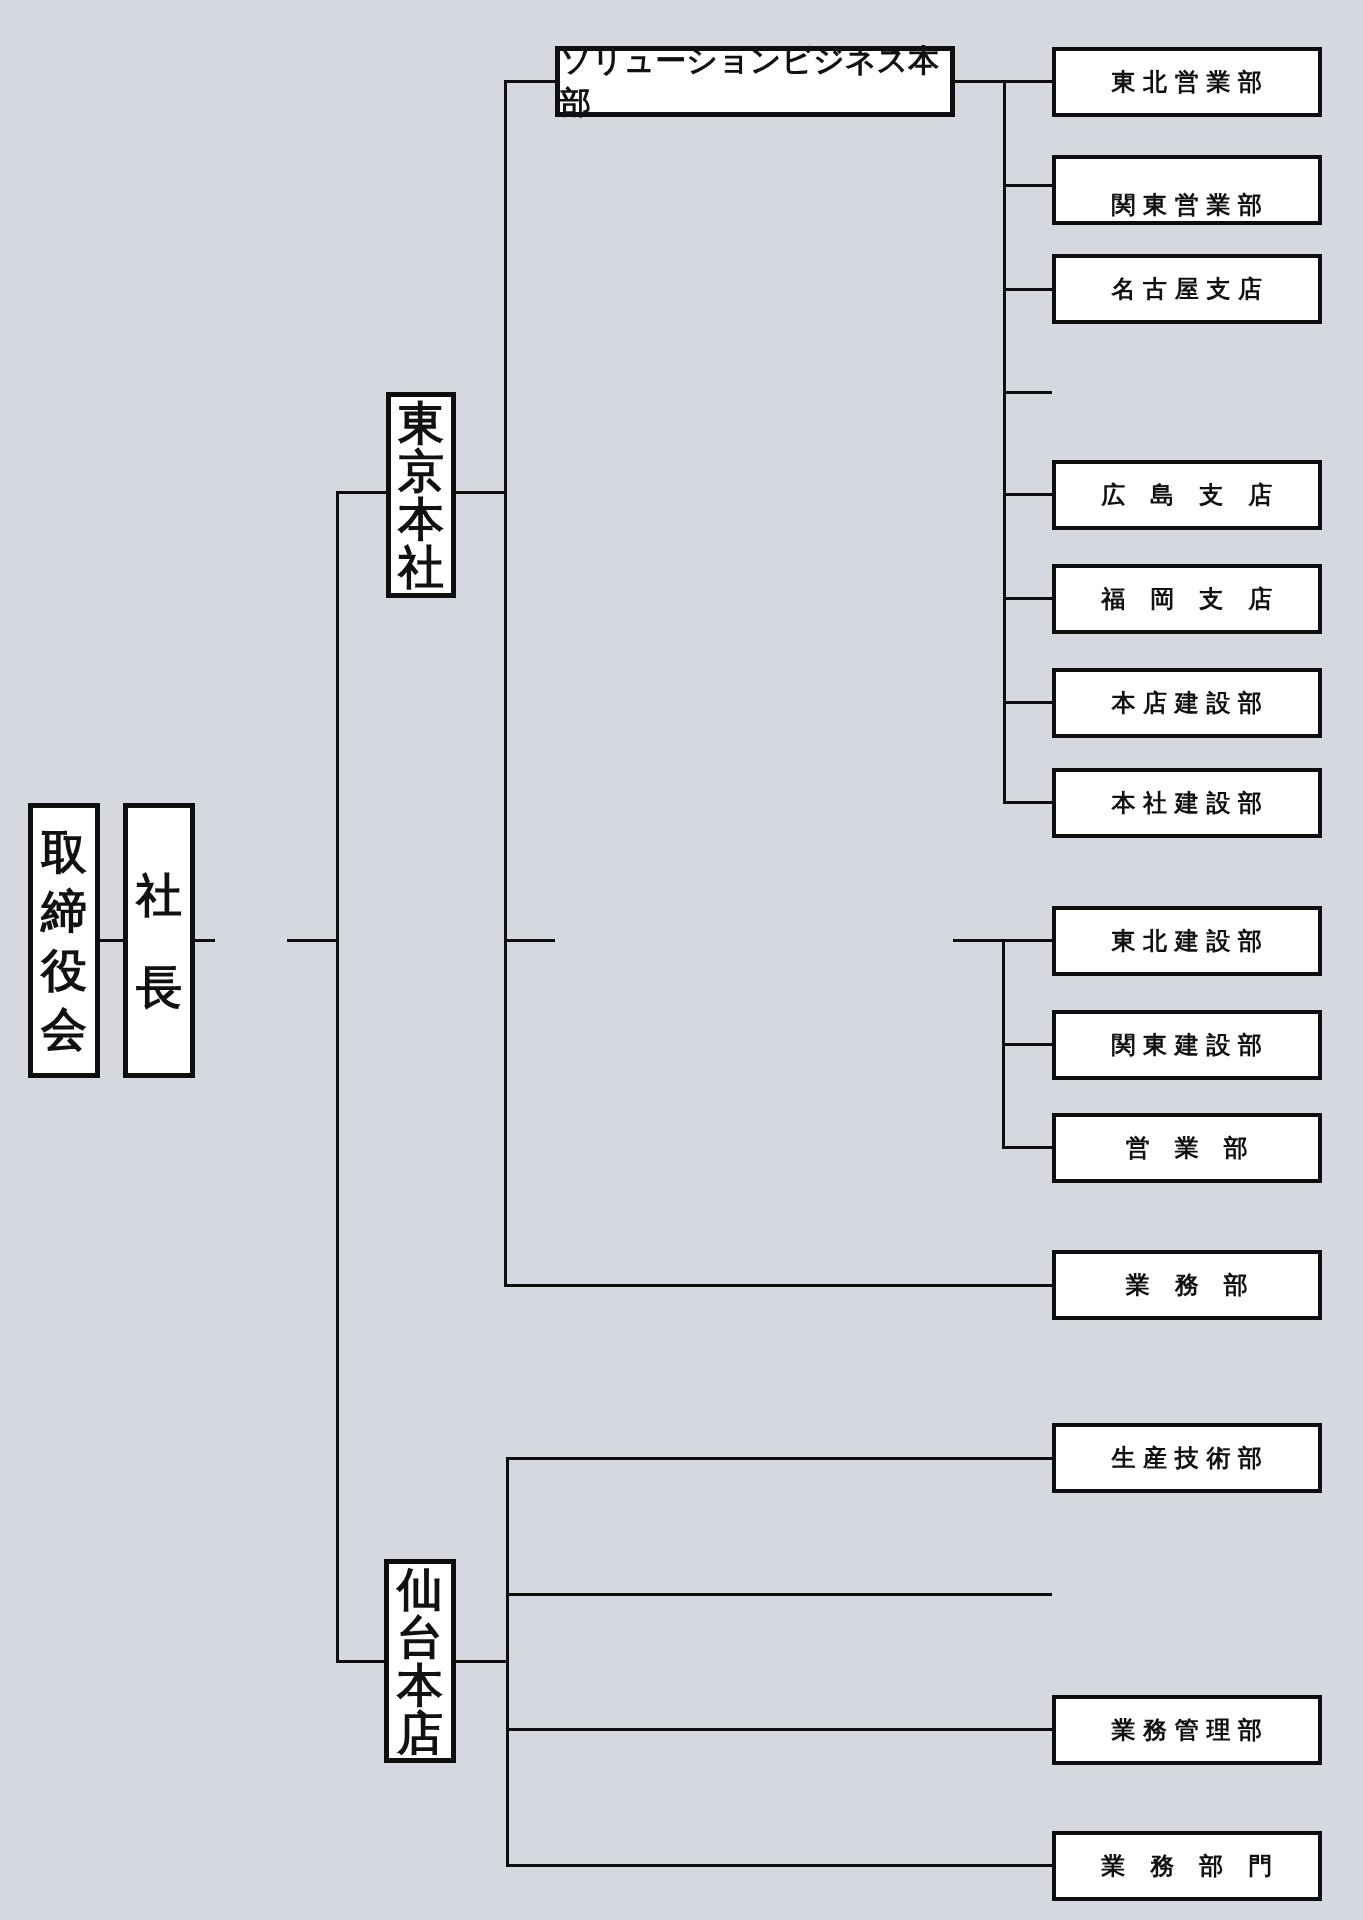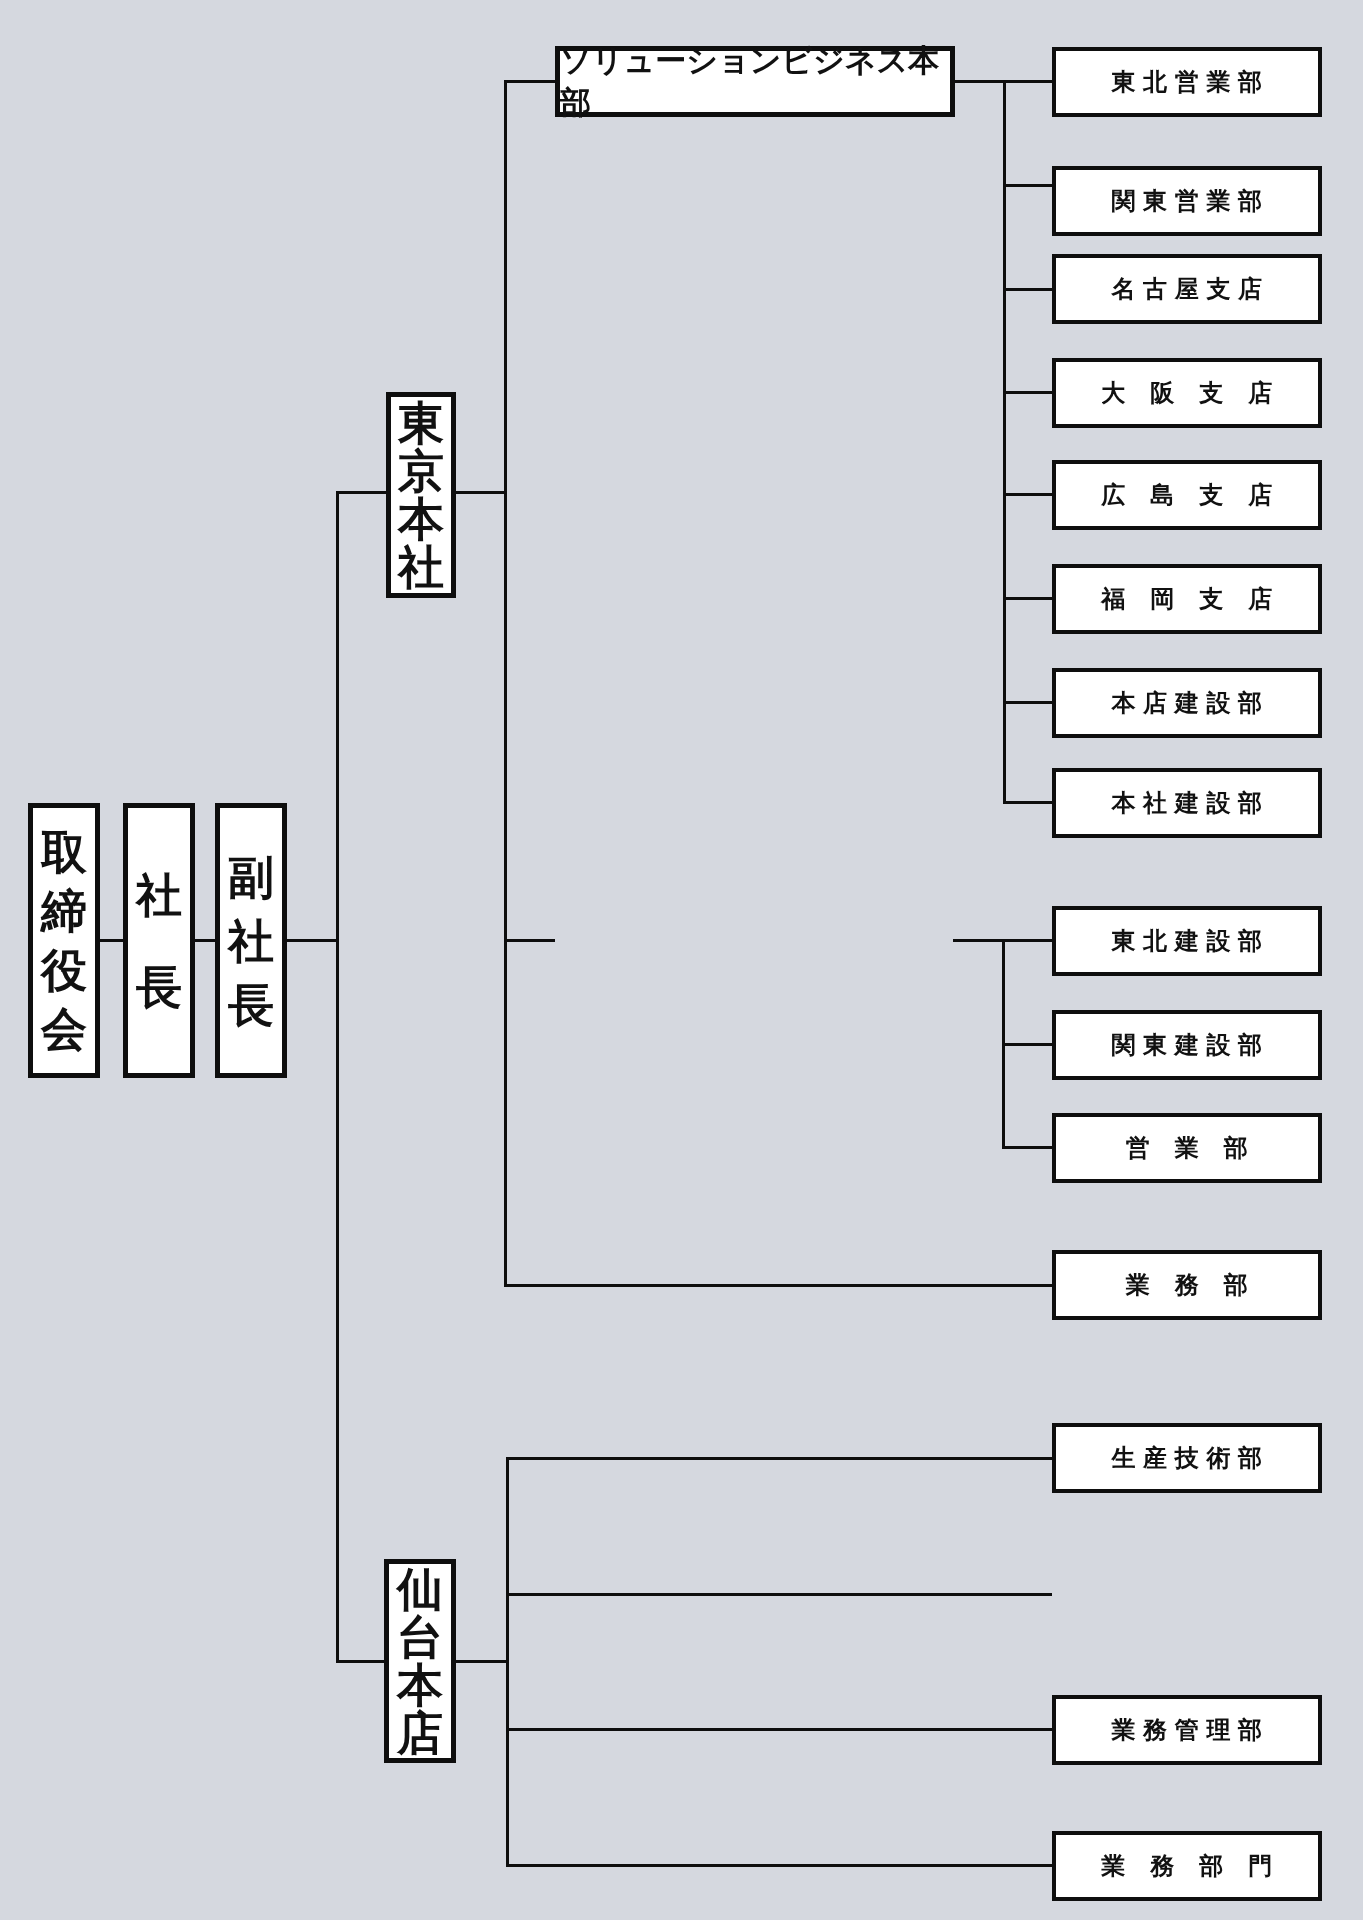--- a/index.html
+++ b/index.html
@@ -122,7 +122,7 @@
   <div class="node child" style="left:1052px; top:47px;">
     <span>東 北 営 業 部</span>
   </div>
-  <div class="node child" style="left:1052px; top:166px;">
+  <div class="node child" style="left:1052px; top:155px;align-items:flex-end;">
     <span>関 東 営 業 部</span>
   </div>
   <div class="node child" style="left:1052px; top:254px;">

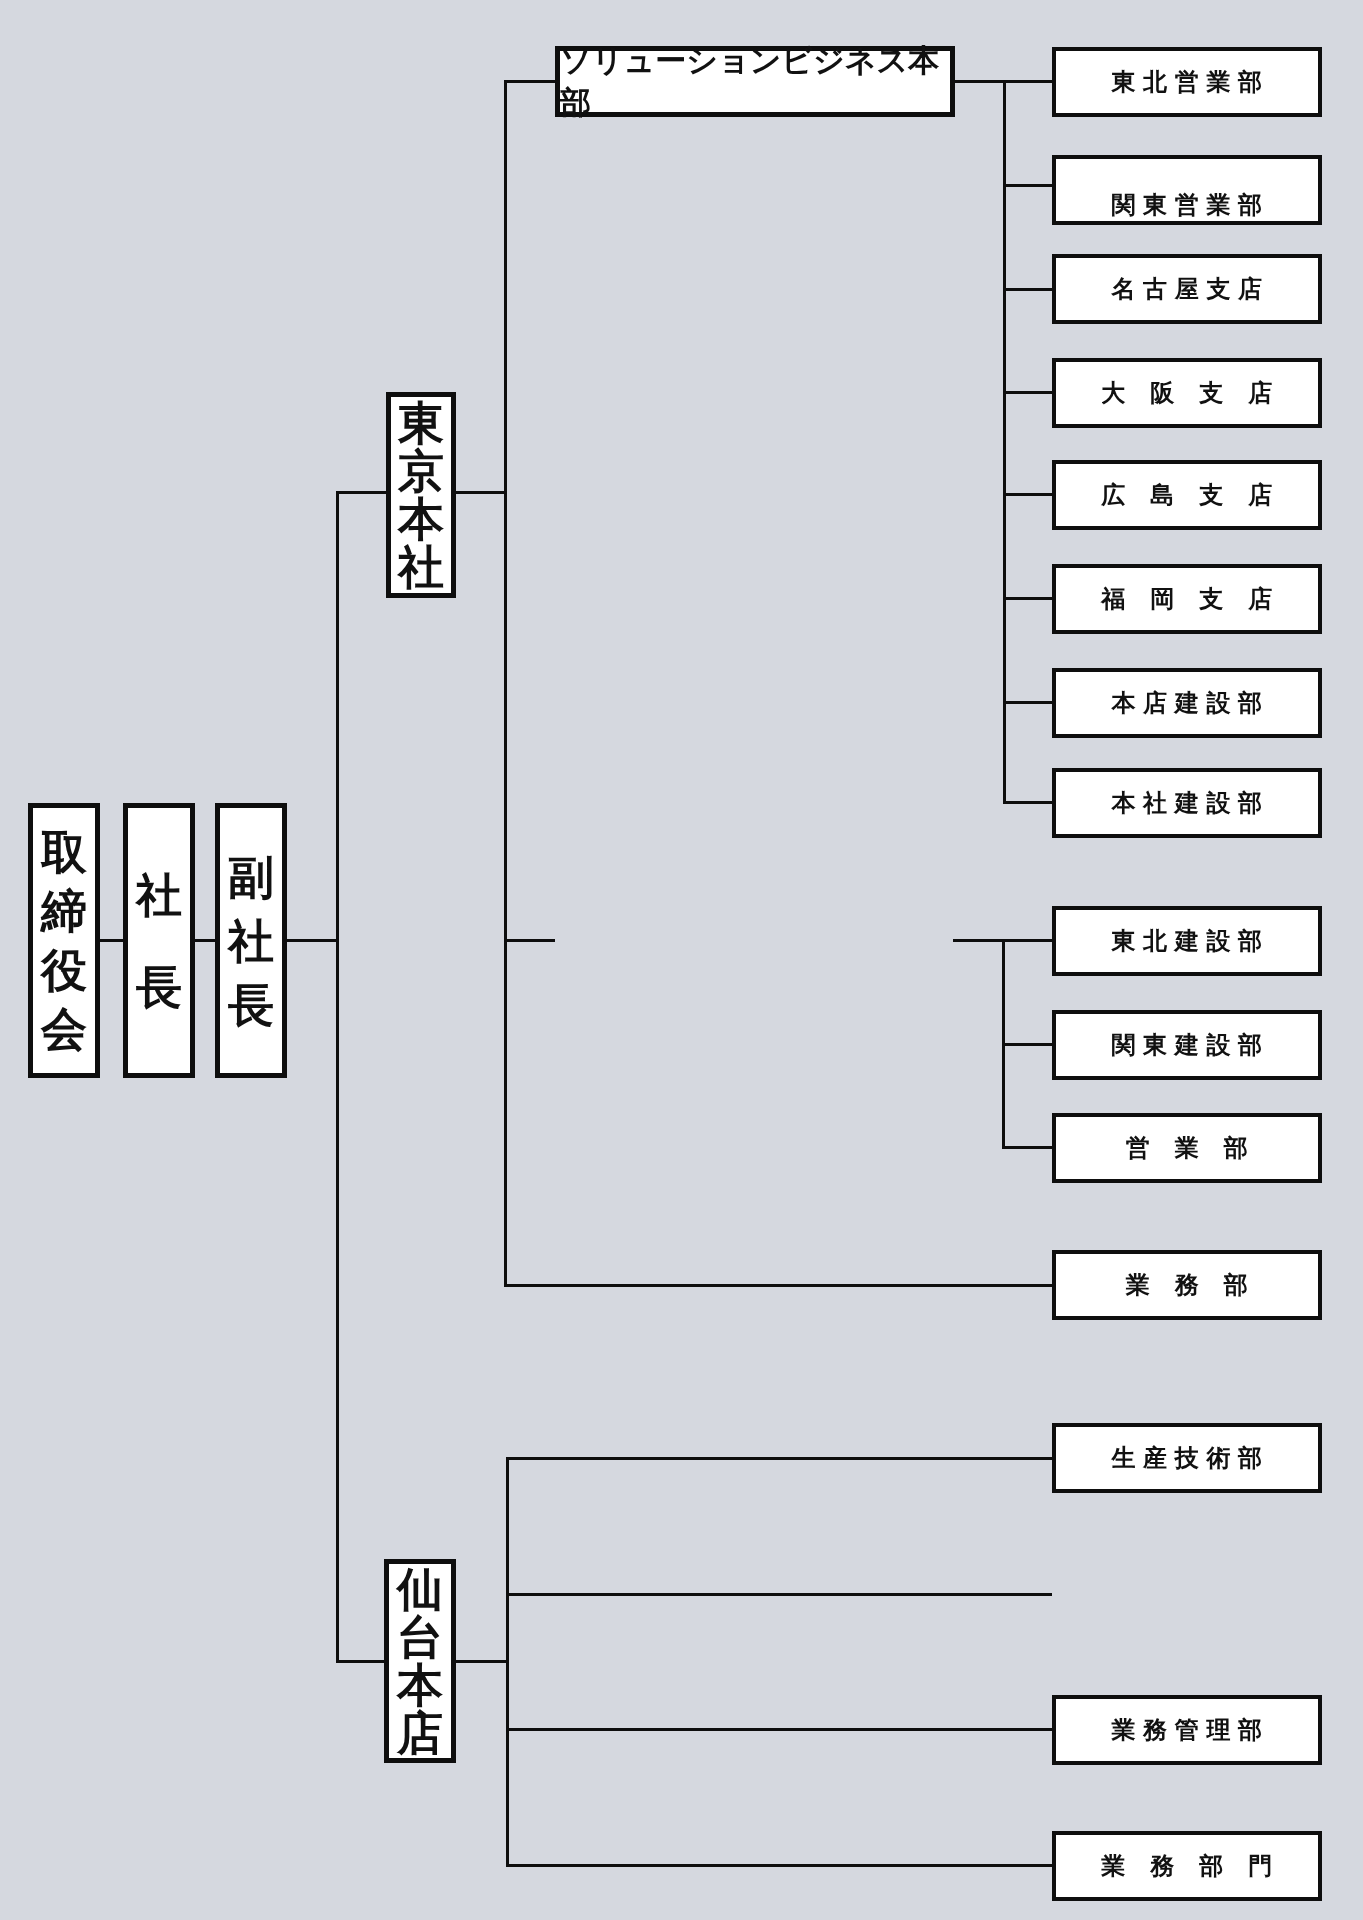--- a/index.html
+++ b/index.html
@@ -128,9 +128,6 @@
   <div class="node child" style="left:1052px; top:254px;">
     <span>名 古 屋 支 店</span>
   </div>
-  <div class="node child" style="left:1052px; top:358px;">
-    <span>大　阪　支　店</span>
-  </div>
   <div class="node child" style="left:1052px; top:460px;">
     <span>広　島　支　店</span>
   </div>

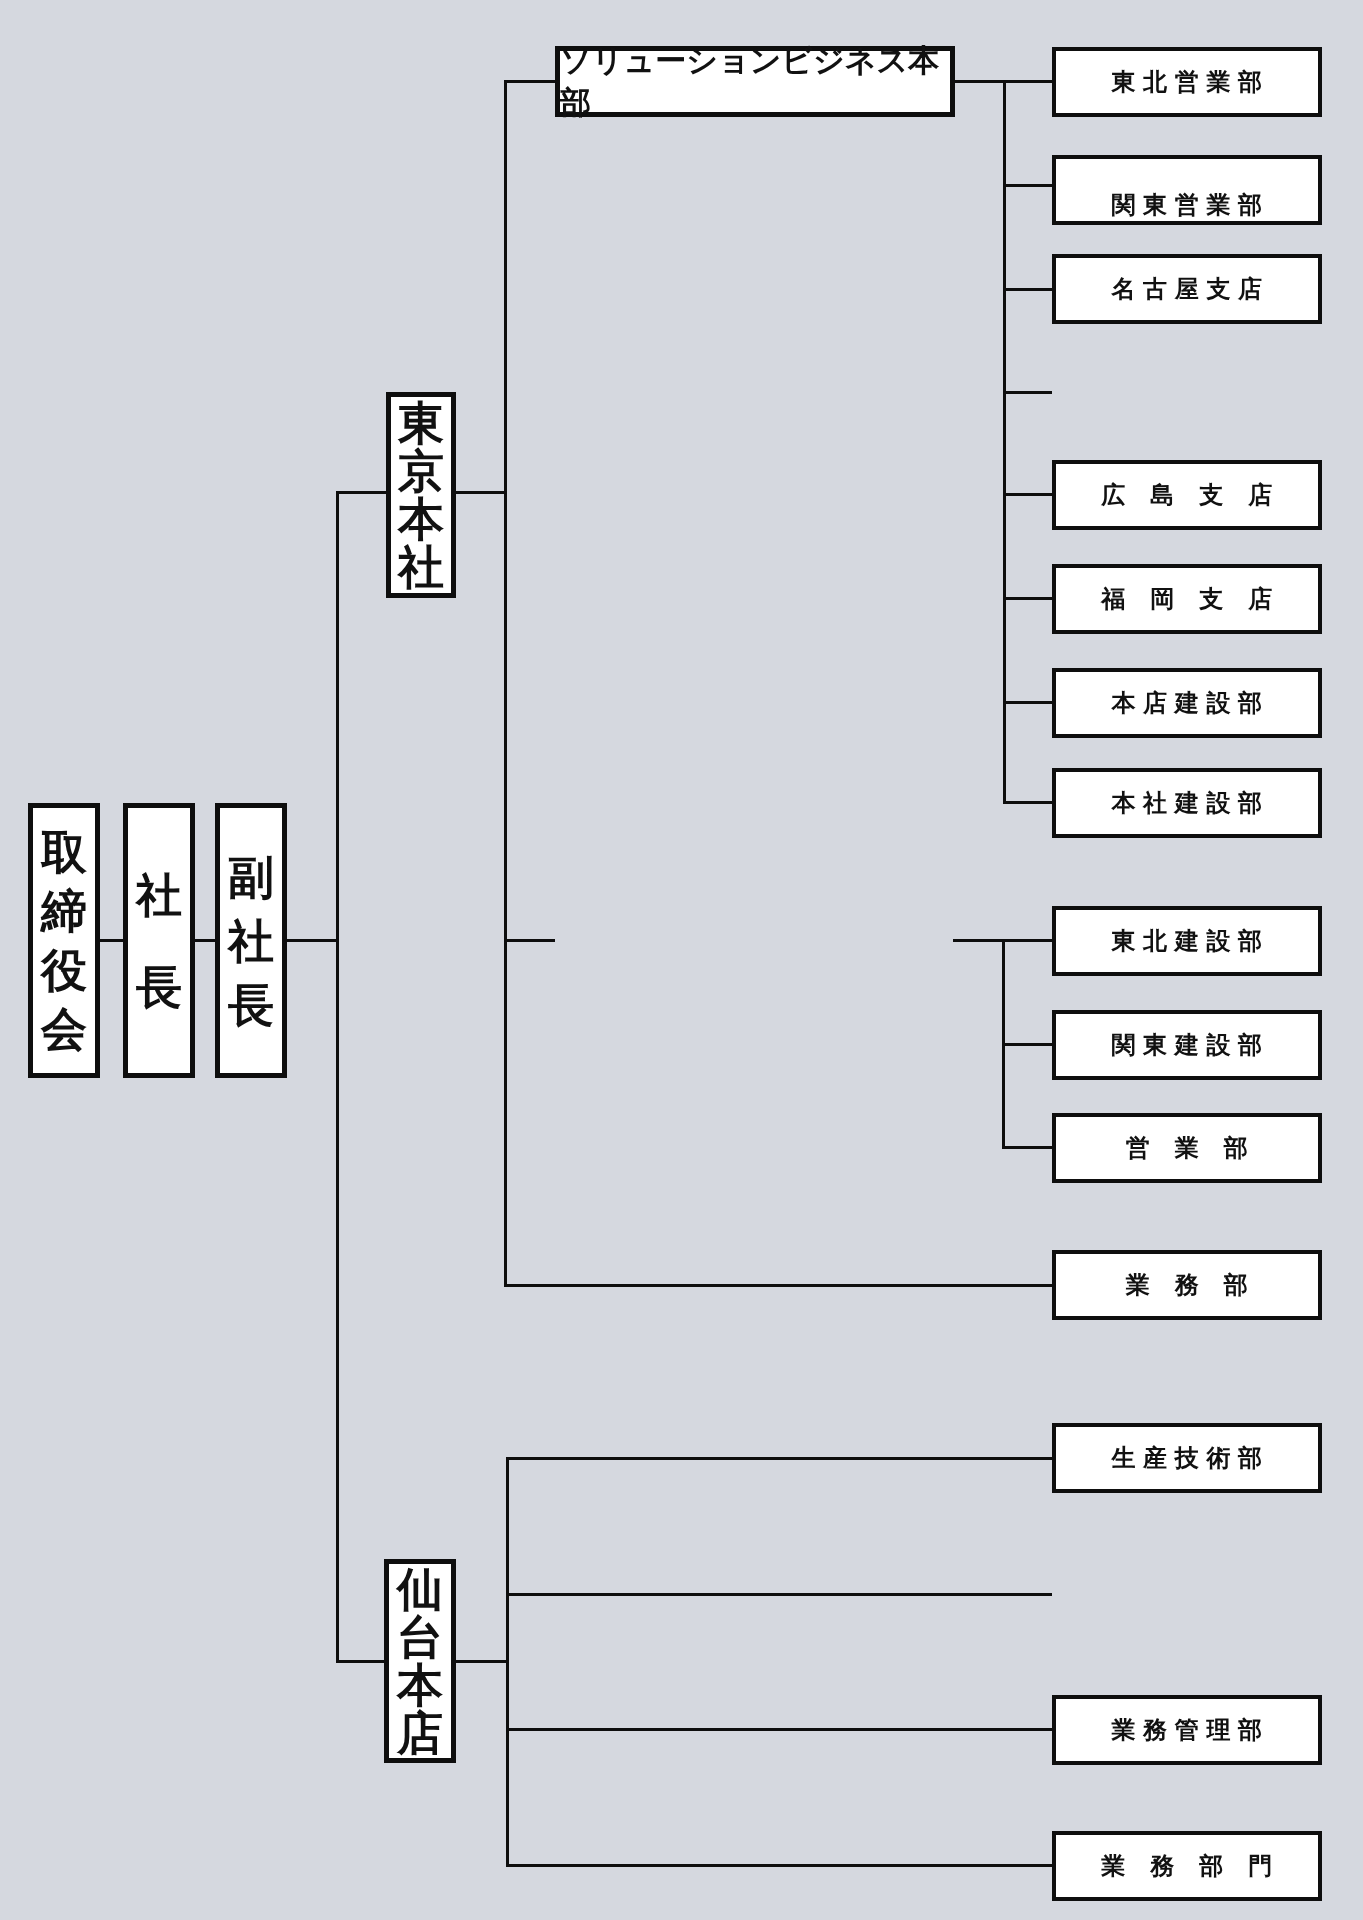--- a/index.html
+++ b/index.html
@@ -105,9 +105,6 @@
   <div class="node vbox" style="left:123px; top:803px; width:72px; height:275px;">
     <span class="vtext lh92">社長</span>
   </div>
-  <div class="node vbox" style="left:215px; top:803px; width:72px; height:275px;">
-    <span class="vtext lh64">副社長</span>
-  </div>
   <div class="node vbox" style="left:386px; top:392px; width:70px; height:206px;">
     <span class="vtext lh48">東京本社</span>
   </div>

